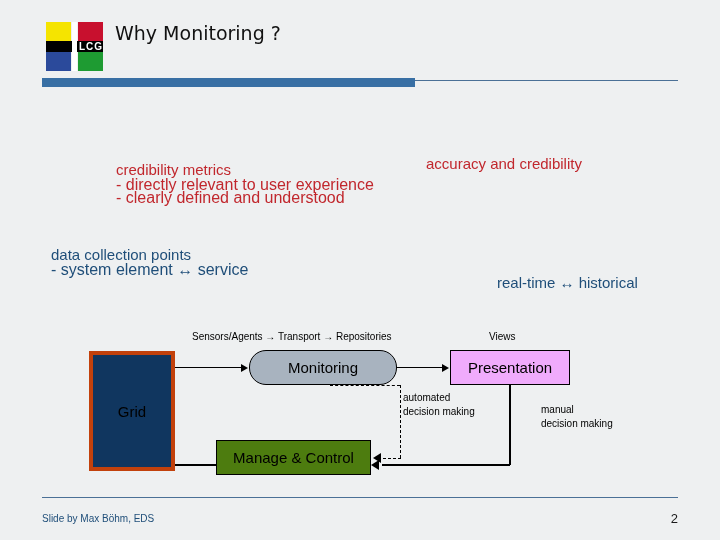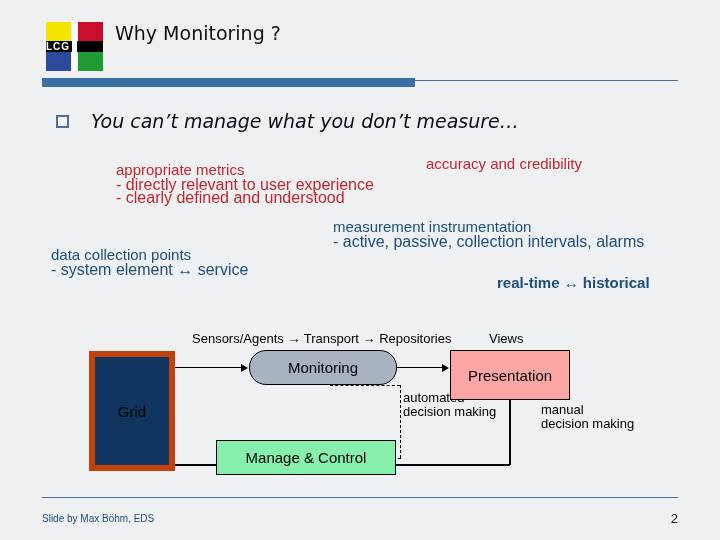--- a/index.html
+++ b/index.html
@@ -58,7 +58,7 @@
     width: 57px;
     height: 13px;
     line-height: 13px;
-    text-align: left;
+    text-align: right;
     color: #ffffff;
     font-size: 10px;
     font-weight: bold;

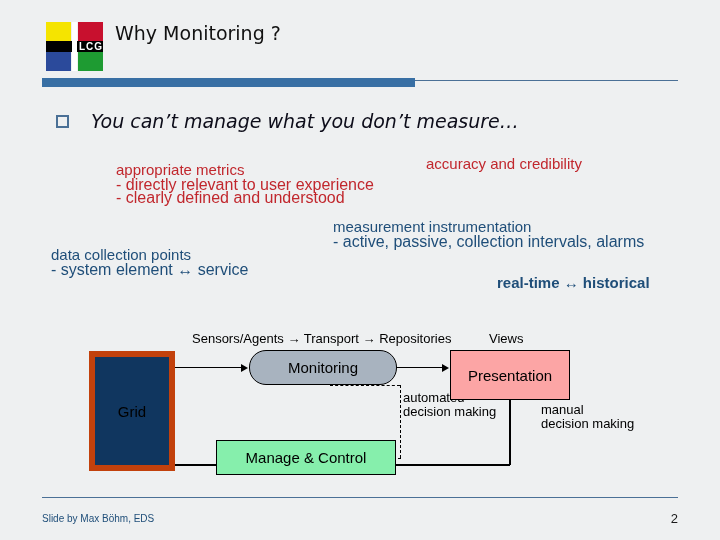--- a/index.html
+++ b/index.html
@@ -255,10 +255,6 @@
   <div id="rule-thin"></div>
   <div id="rule-thick"></div>
 
-  <div id="bullet-row">
-    <div id="bullet-marker"></div>
-    <div id="bullet-text">You can’t manage what you don’t measure…</div>
-  </div>
 
   <div class="anno red" id="anno-metrics">
     <div class="head">appropriate metrics</div>

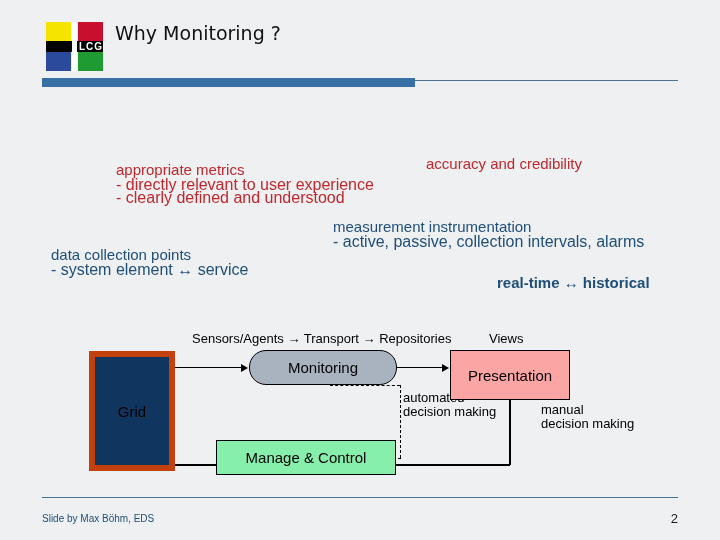--- a/index.html
+++ b/index.html
@@ -257,7 +257,7 @@
 
 
   <div class="anno red" id="anno-metrics">
-    <div class="head">appropriate metrics</div>
+    <div class="head">credibility metrics</div>
     <div class="sub">- directly relevant to user experience</div>
     <div class="sub">- clearly defined and understood</div>
   </div>

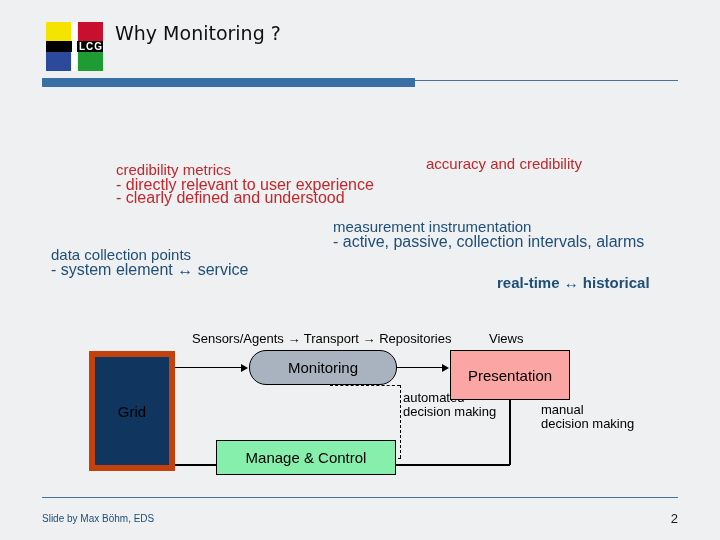--- a/index.html
+++ b/index.html
@@ -266,10 +266,6 @@
     <div class="head">accuracy and credibility</div>
   </div>
 
-  <div class="anno blue" id="anno-measure">
-    <div class="head">measurement instrumentation</div>
-    <div class="sub">- active, passive, collection intervals, alarms</div>
-  </div>
 
   <div class="anno blue" id="anno-datacoll">
     <div class="head">data collection points</div>

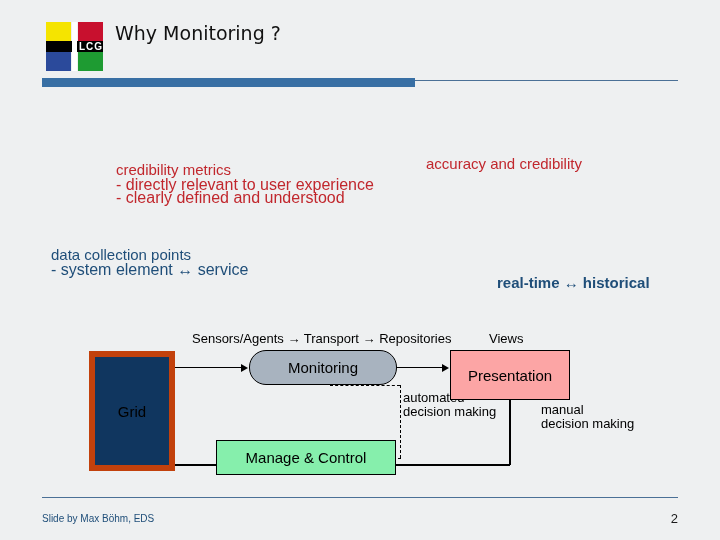--- a/index.html
+++ b/index.html
@@ -139,7 +139,7 @@
   #anno-accuracy  { left: 426px; top: 155px; }
   #anno-measure   { left: 333px; top: 218px; }
   #anno-datacoll  { left: 51px;  top: 246px; }
-  #anno-realtime  { left: 497px; top: 274px; font-weight: bold; }
+  #anno-realtime  { left: 497px; top: 274px; }
 
   
   #diagram {

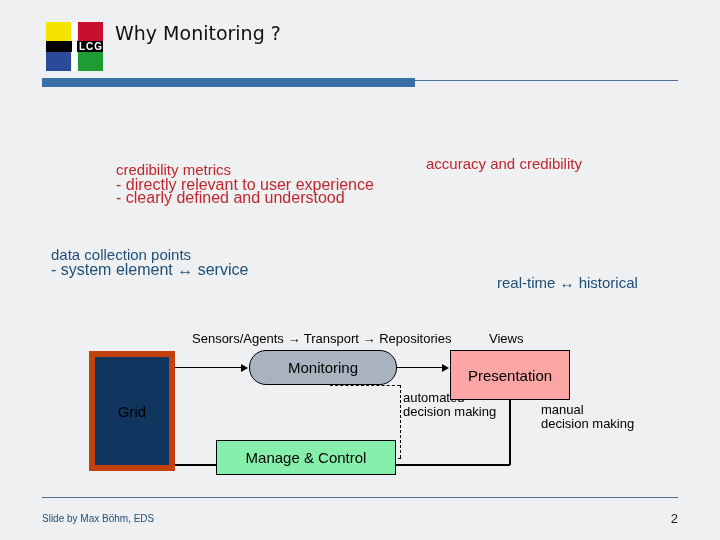--- a/index.html
+++ b/index.html
@@ -151,7 +151,7 @@
   }
   .dlabel {
     position: absolute;
-    font-size: 13px;
+    font-size: 10px;
     color: #000000;
     white-space: nowrap;
     font-family: "Liberation Sans", sans-serif;

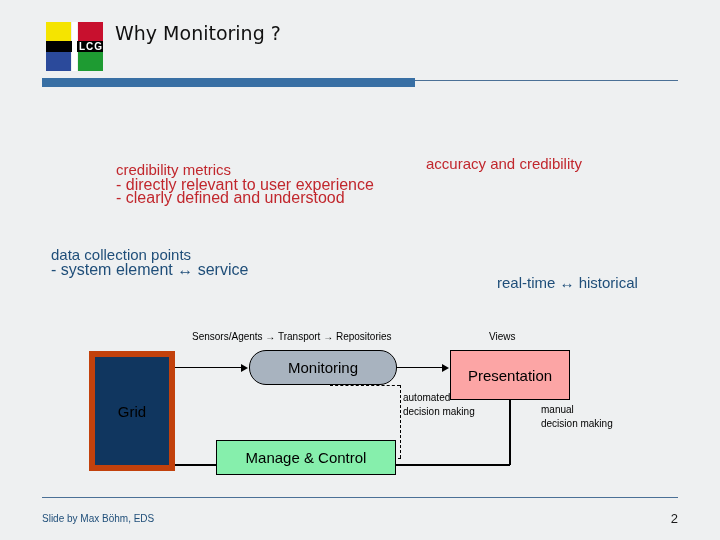--- a/index.html
+++ b/index.html
@@ -179,7 +179,7 @@
     border: 6px solid #c2410c;
   }
   #box-monitoring  { left: 249px; top: 350px; width: 148px; height: 35px; background: #a8b3bf; border-radius: 17px; }
-  #box-presentation{ left: 450px; top: 350px; width: 120px; height: 50px; background: #fca5a5; }
+  #box-presentation{ left: 450px; top: 350px; width: 120px; height: 35px; background: #f0abfc; }
   #box-manage      { left: 216px; top: 440px; width: 180px; height: 35px; background: #86efac; }
 
   .line { position: absolute; background: #000000; }

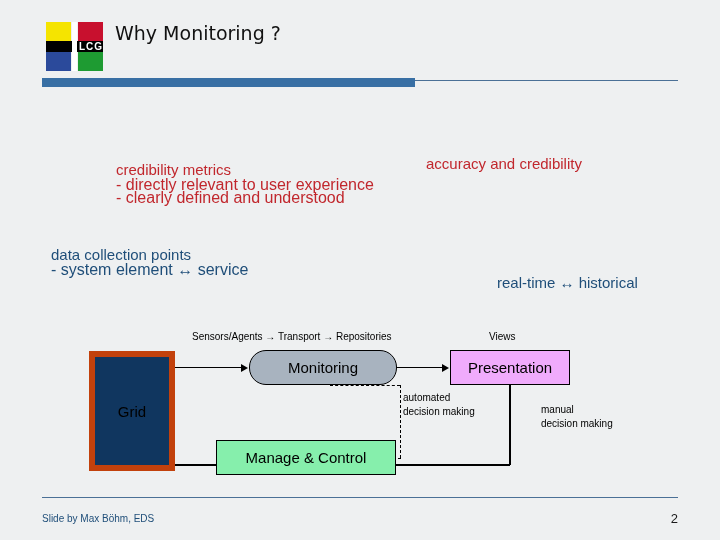--- a/index.html
+++ b/index.html
@@ -176,7 +176,7 @@
   #box-grid {
     left: 89px; top: 351px; width: 86px; height: 120px;
     background: #10365f;
-    border: 6px solid #c2410c;
+    border: 4px solid #c2410c;
   }
   #box-monitoring  { left: 249px; top: 350px; width: 148px; height: 35px; background: #a8b3bf; border-radius: 17px; }
   #box-presentation{ left: 450px; top: 350px; width: 120px; height: 35px; background: #f0abfc; }

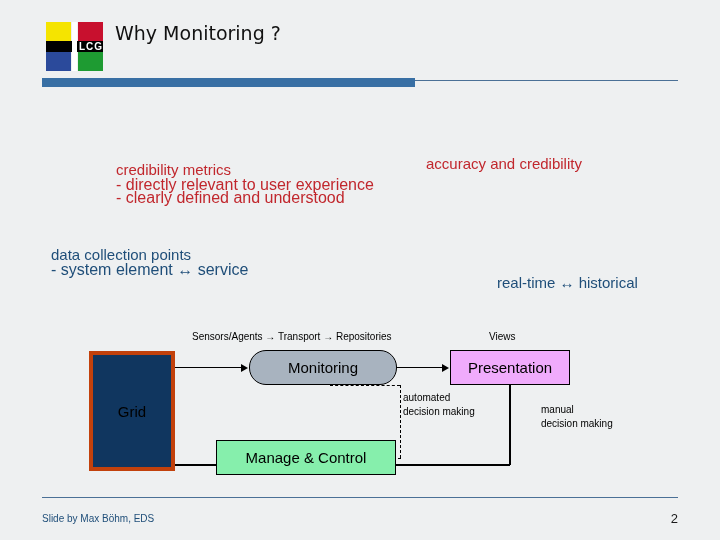--- a/index.html
+++ b/index.html
@@ -180,7 +180,7 @@
   }
   #box-monitoring  { left: 249px; top: 350px; width: 148px; height: 35px; background: #a8b3bf; border-radius: 17px; }
   #box-presentation{ left: 450px; top: 350px; width: 120px; height: 35px; background: #f0abfc; }
-  #box-manage      { left: 216px; top: 440px; width: 180px; height: 35px; background: #86efac; }
+  #box-manage      { left: 216px; top: 440px; width: 155px; height: 35px; background: #4d7c0f; }
 
   .line { position: absolute; background: #000000; }
   .hl { height: 1px; }

